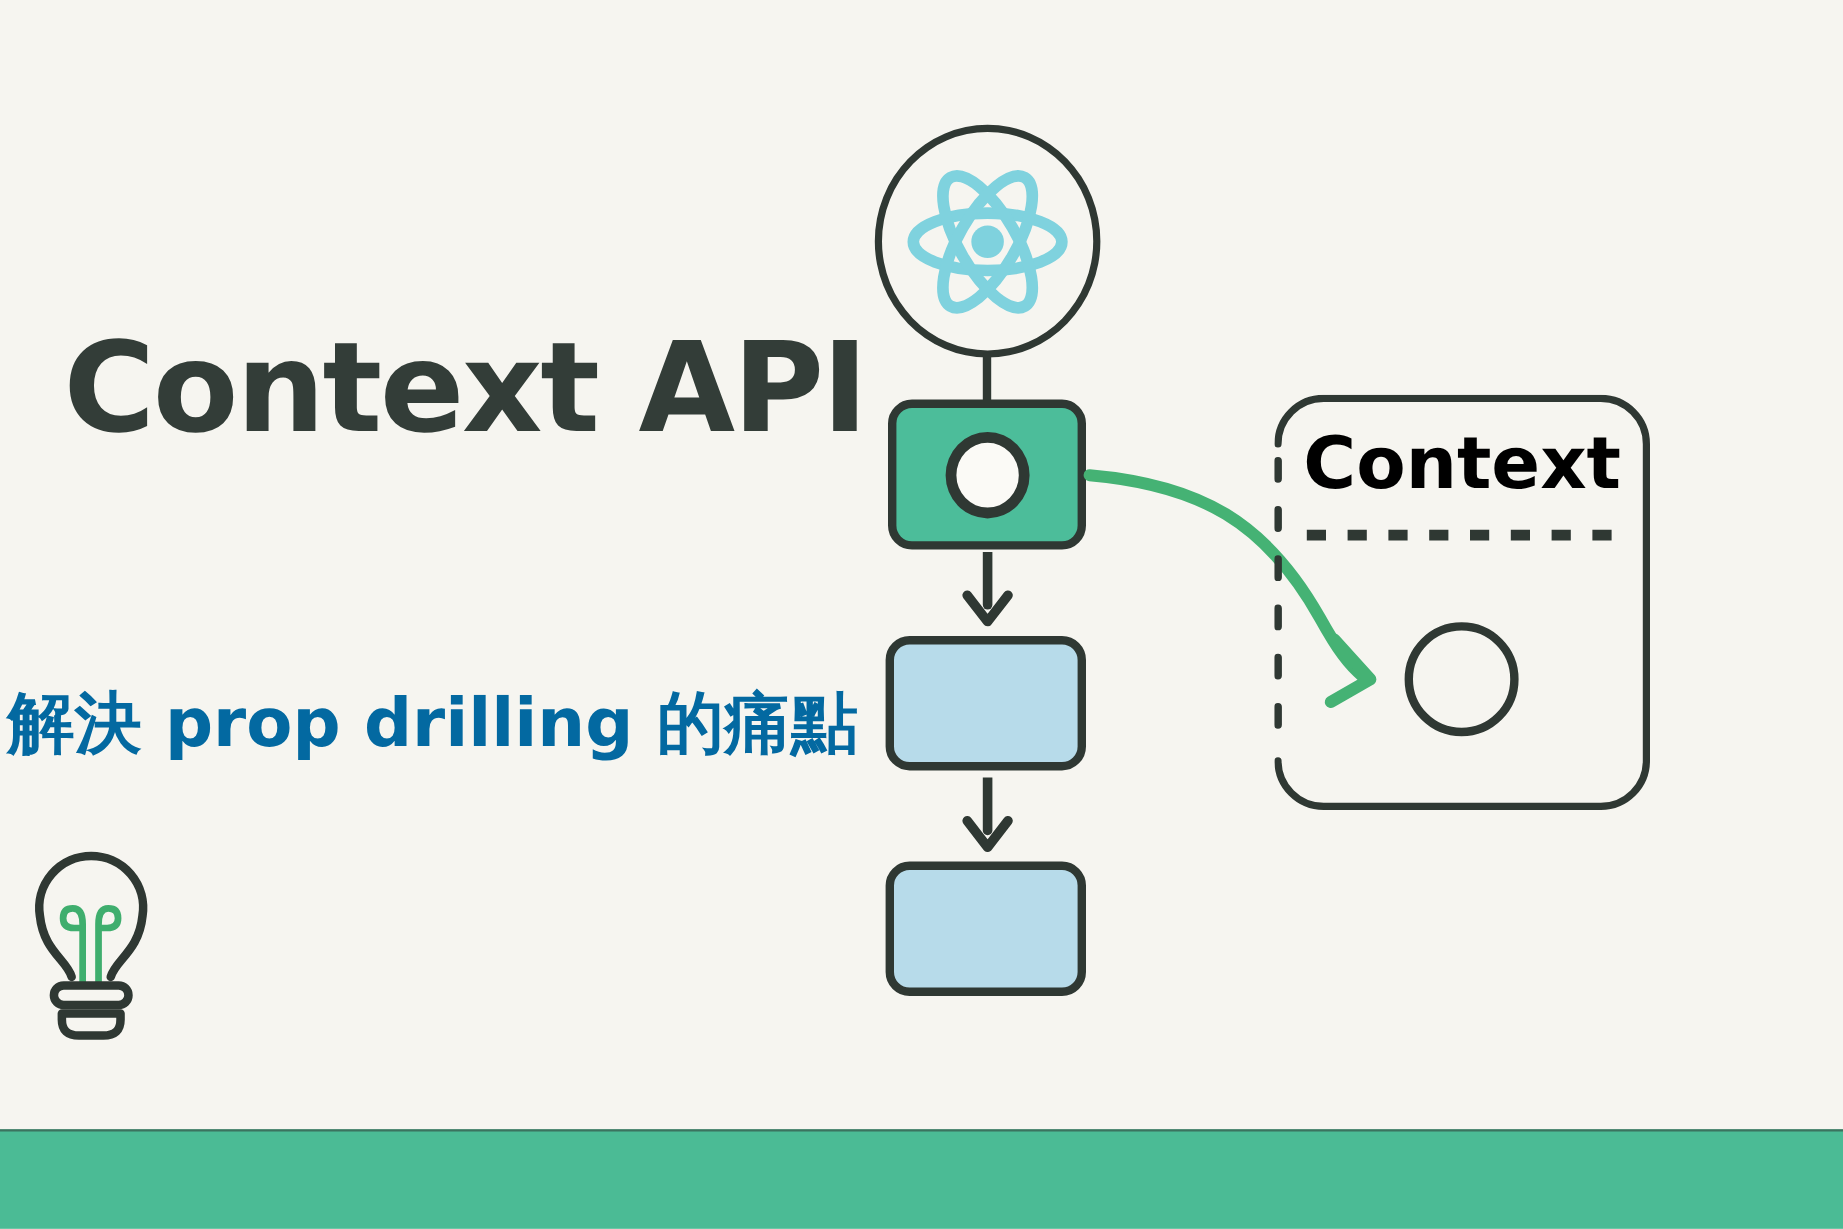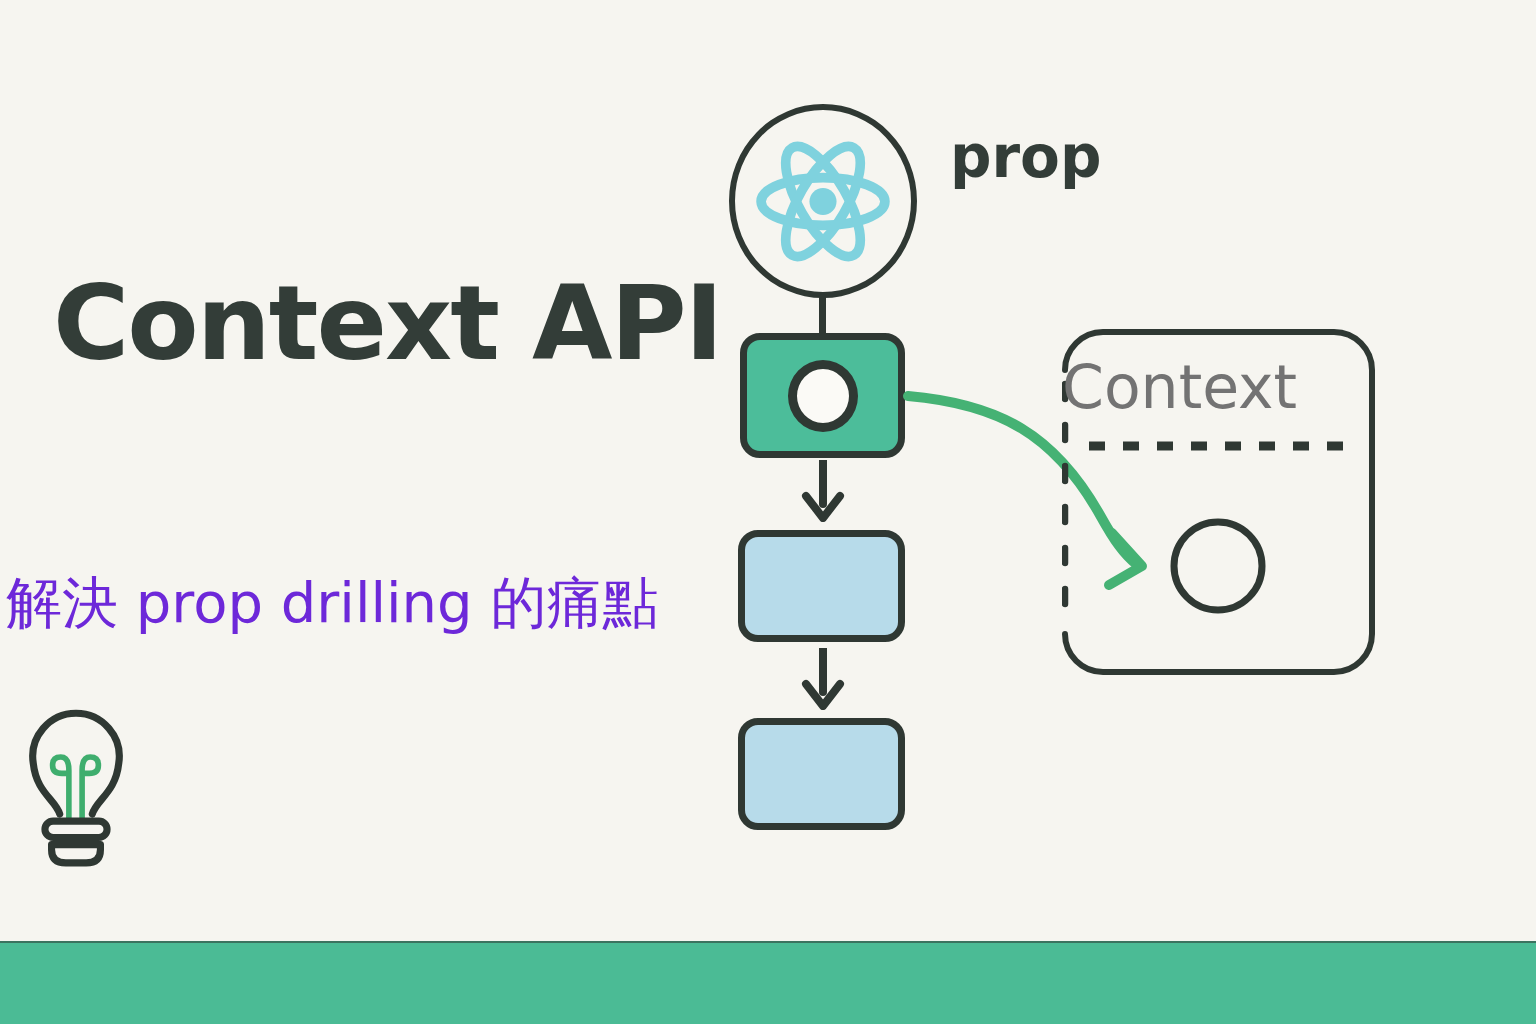--- a/index.html
+++ b/index.html
@@ -116,7 +116,6 @@
 <div class="abs node node-blue2"></div>
 
 <div class="abs prop-drilling">
-  <div>prop</div>
 </div>
 
 <svg class="abs flow-overlay" width="1536" height="1024" viewBox="0 0 1536 1024">

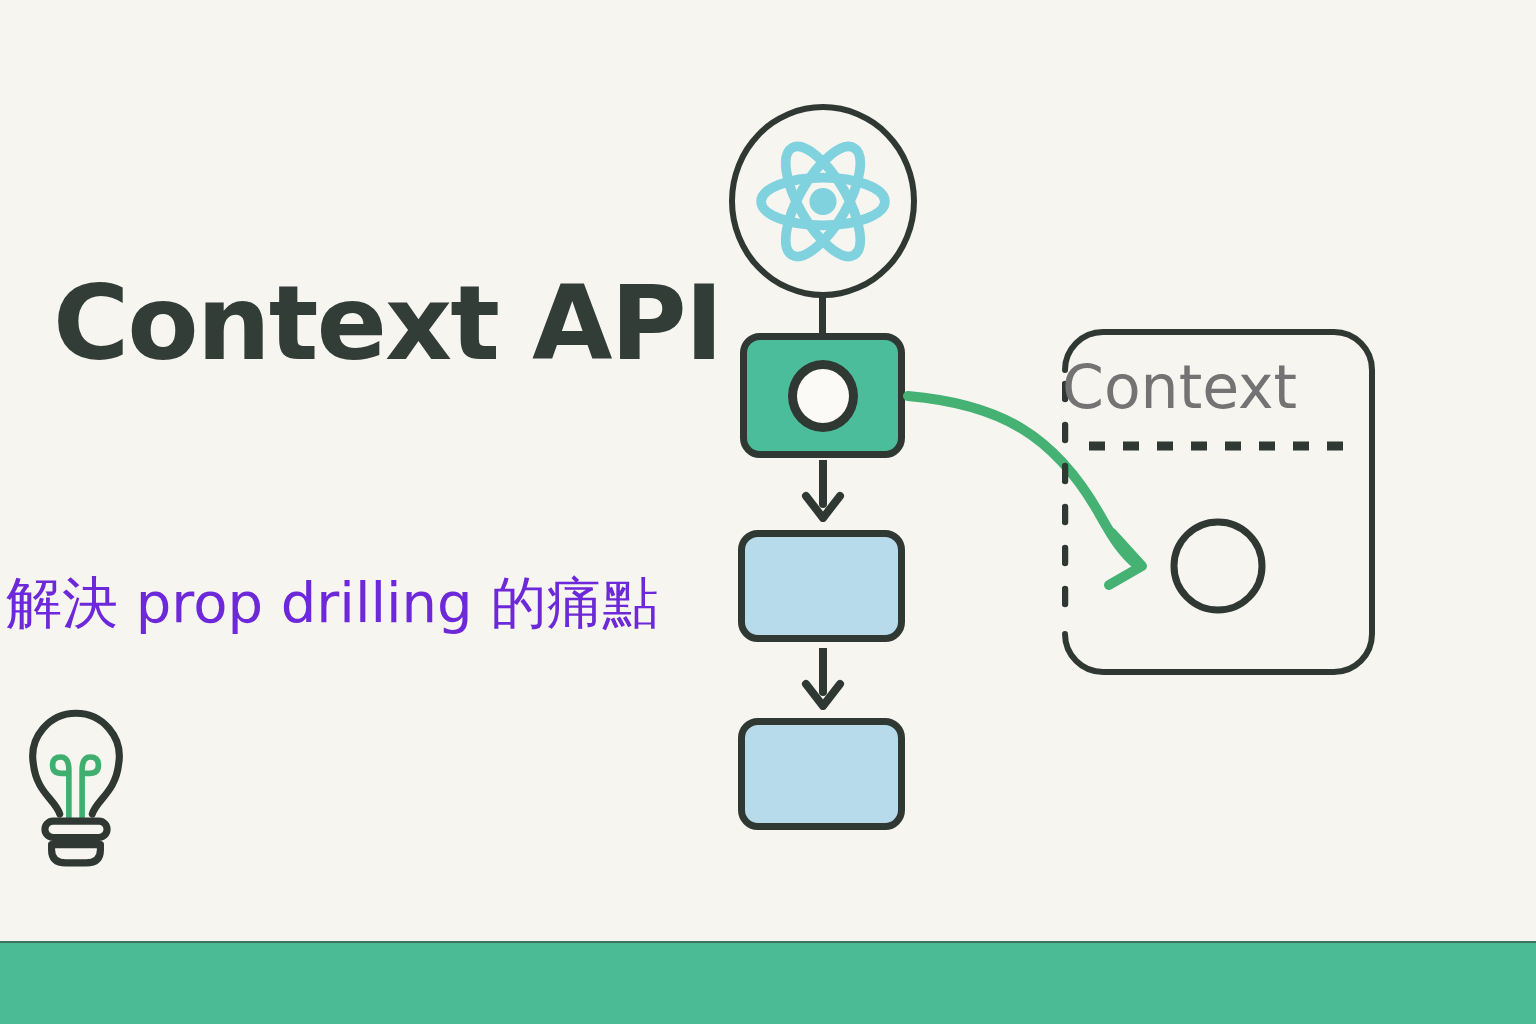--- a/index.html
+++ b/index.html
@@ -52,8 +52,8 @@
   
   .context-card-svg{left:1062px;top:329px;}
   .context-label{
-    left:1062px;top:352px;width:313px;text-align:left;
-    font-size:60px;font-weight:400;color:#737373;letter-spacing:0px;
+    left:1062px;top:352px;width:313px;text-align:center;
+    font-size:60px;font-weight:700;color:#000000;letter-spacing:0px;
   }
 
   

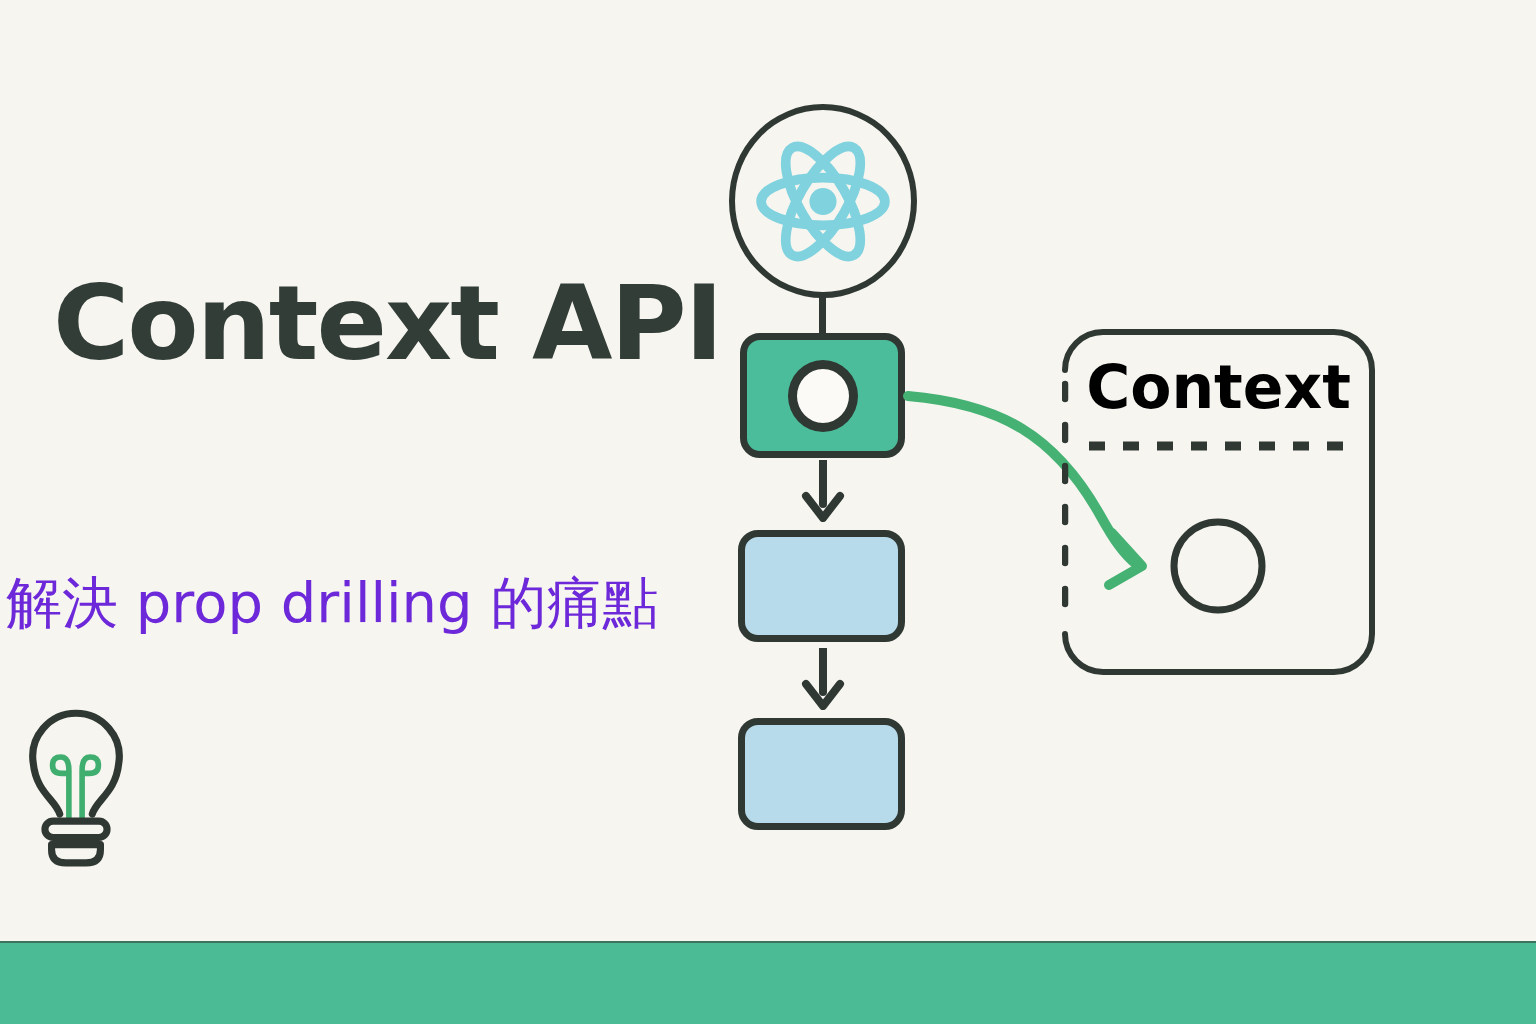--- a/index.html
+++ b/index.html
@@ -18,7 +18,7 @@
   }
   .subtitle{
     left:6px;top:566px;
-    font-size:56px;font-weight:400;color:#6d28d9;white-space:nowrap;
+    font-size:56px;font-weight:700;color:#0369a1;white-space:nowrap;
   }
 
   

